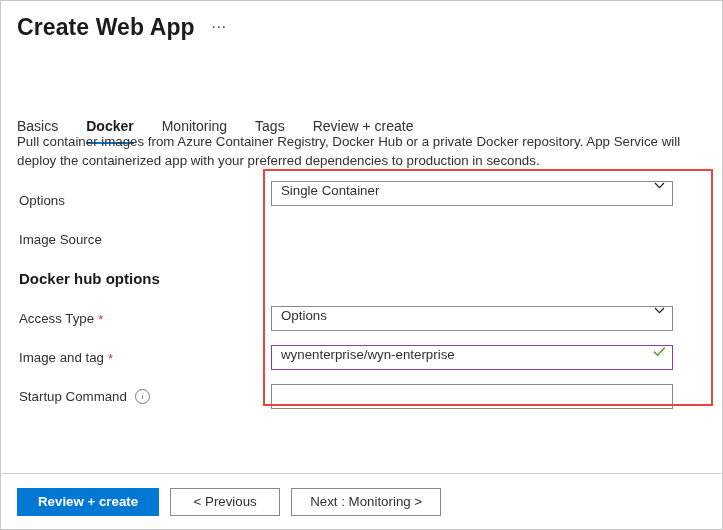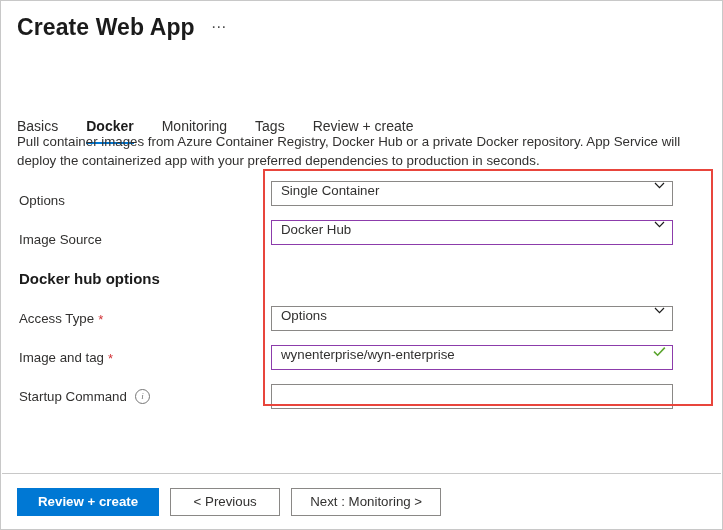--- a/index.html
+++ b/index.html
@@ -290,14 +290,6 @@
       <div class="field-label">
         <span>Image Source</span>
       </div>
-      <div class="control focused" style="top:0px;">
-        <span class="value">Docker Hub</span>
-        <span class="chev">
-          <svg width="11" height="7" viewBox="0 0 11 7">
-              <path d="M1 1 L5.5 5.6 L10 1" stroke="#1b1b1b" stroke-width="1.2" fill="none"></path>
-            </svg>
-        </span>
-      </div>
     </div>
 
     <div class="field-row" style="height:40px;">

